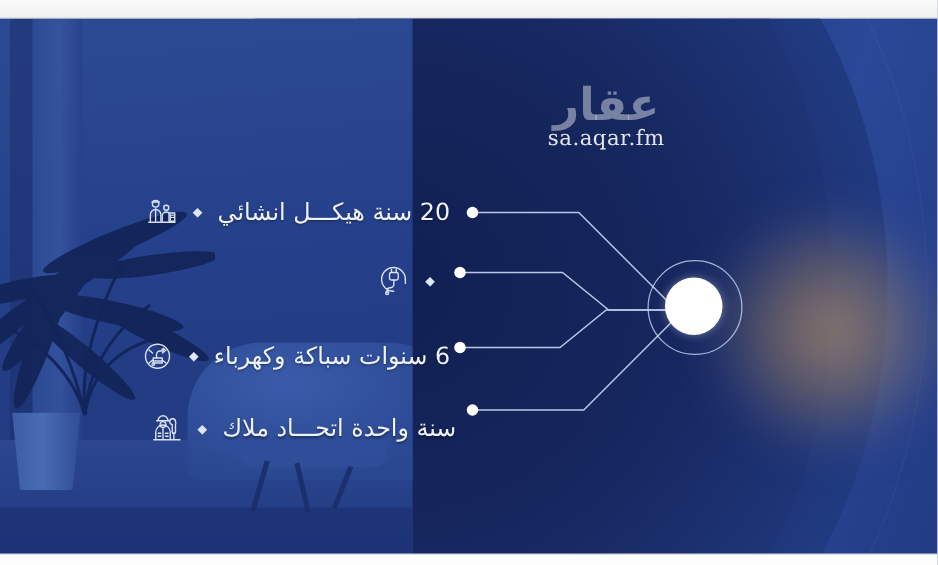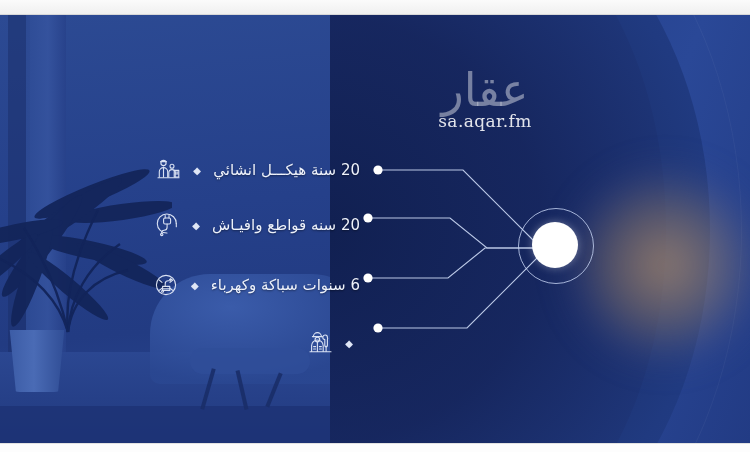--- a/index.html
+++ b/index.html
@@ -124,7 +124,7 @@
     direction:rtl;pointer-events:none;
   }
   .wm-word{
-    font-size:46px;font-weight:normal;line-height:1;
+    font-size:36px;font-weight:bold;line-height:1;
     color:rgba(255,255,255,.42);letter-spacing:2px;
   }
   .wm-url{

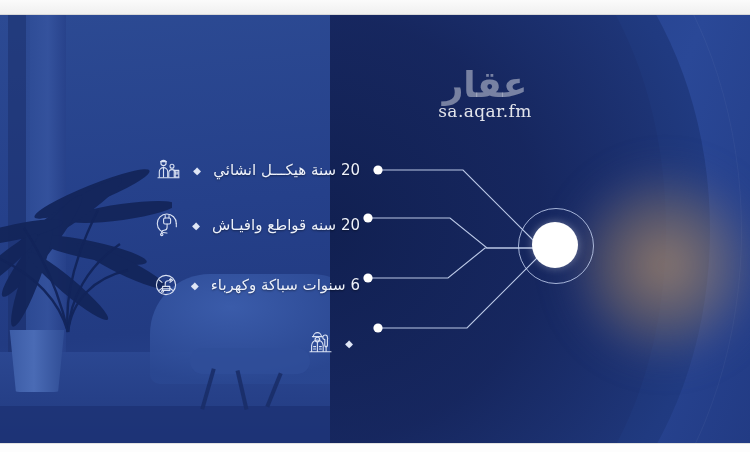--- a/index.html
+++ b/index.html
@@ -140,7 +140,7 @@
     height:30px;
   }
   .row-label{
-    color:#eef2fb;font-size:15px;white-space:nowrap;
+    color:#eef2fb;font-size:19px;white-space:nowrap;
     text-shadow:0 1px 2px rgba(0,0,0,.4);
   }
   .row-bullet{

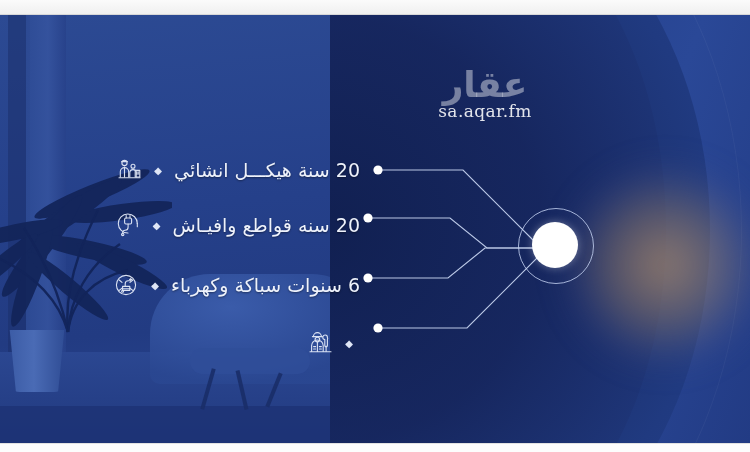--- a/index.html
+++ b/index.html
@@ -265,7 +265,6 @@
       </div>
 
       <div class="row" style="right:390px;top:195px;">
-        <span class="row-label">20 سنه قواطع وافيـاش</span>
         <span class="row-bullet">◆</span>
         <span class="row-icon">
           <svg viewBox="0 0 26 26" fill="none" stroke="#e8eefb" stroke-width="1.1" stroke-linecap="round" stroke-linejoin="round">

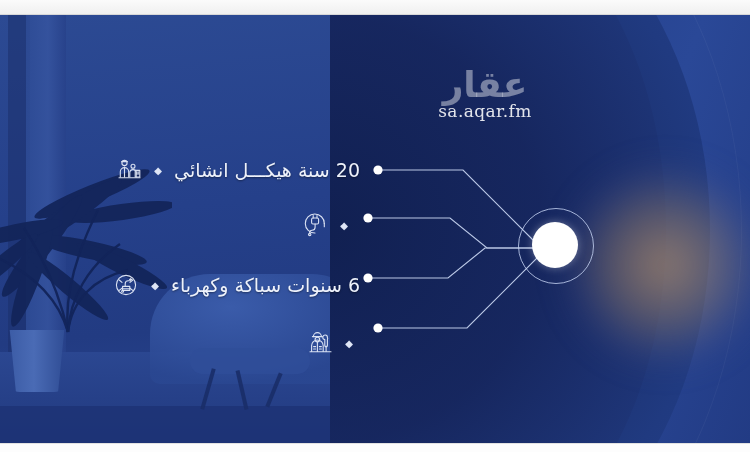--- a/index.html
+++ b/index.html
@@ -295,6 +295,7 @@
       </div>
 
       <div class="row" style="right:385px;top:313px;">
+        <span class="row-label">سنة واحدة اتحـــاد ملاك</span>
         <span class="row-bullet">◆</span>
         <span class="row-icon">
           <svg viewBox="0 0 26 26" fill="none" stroke="#e8eefb" stroke-width="1.1" stroke-linecap="round" stroke-linejoin="round">

